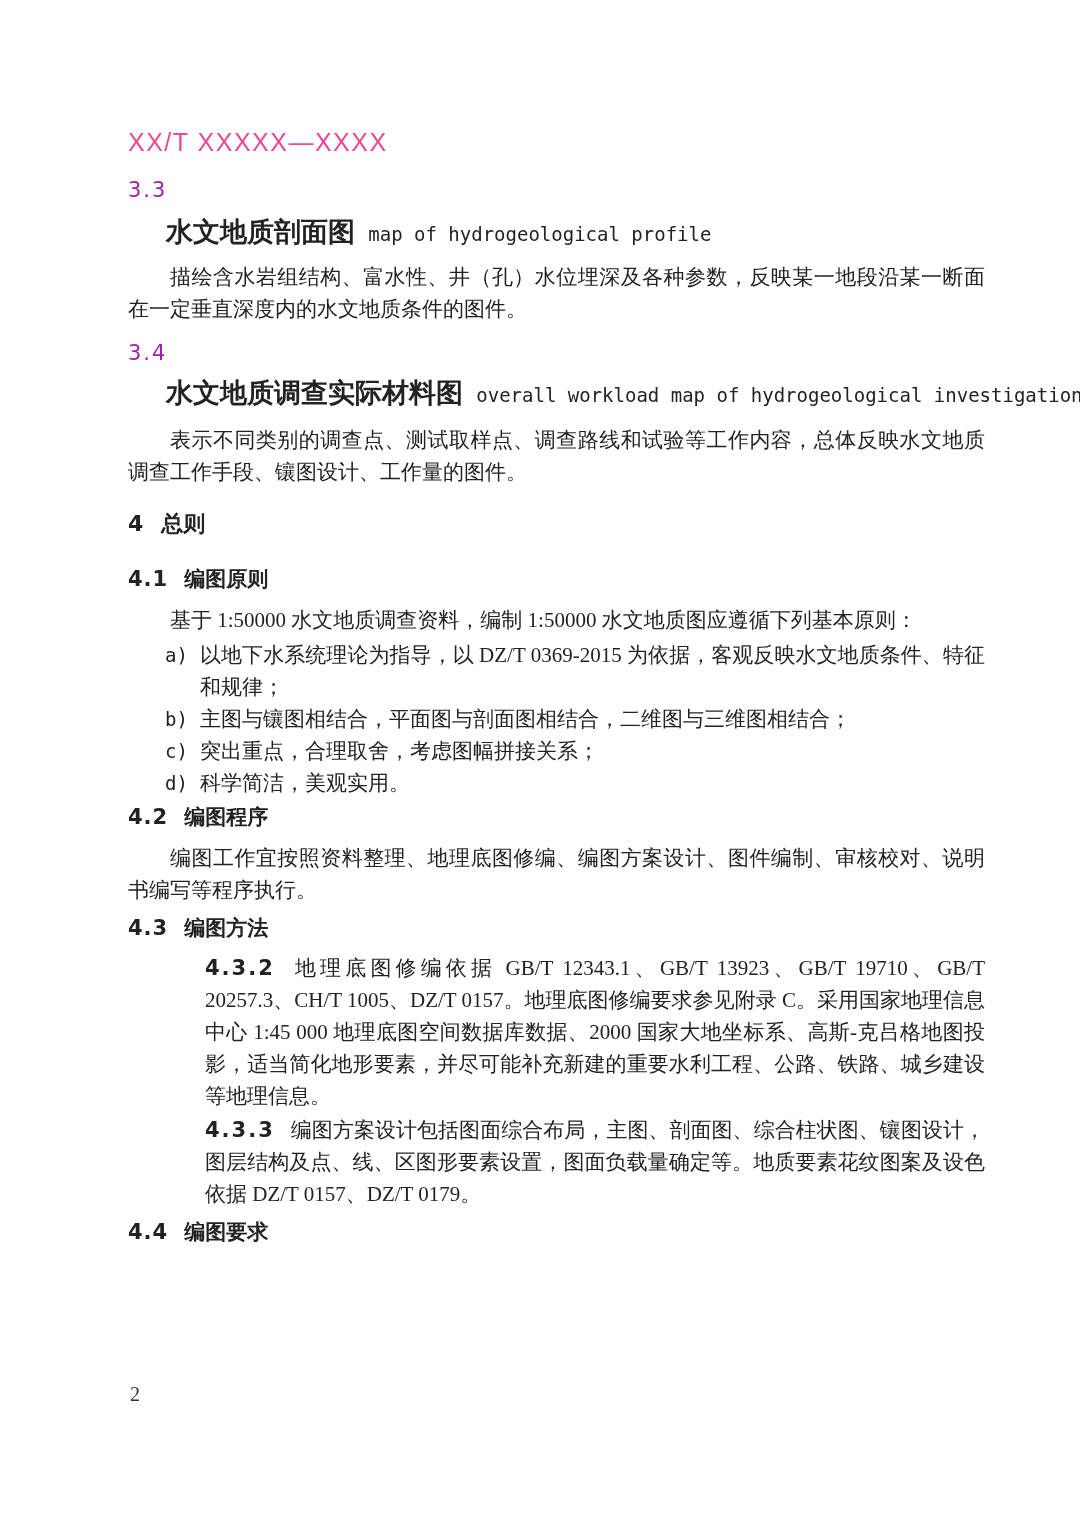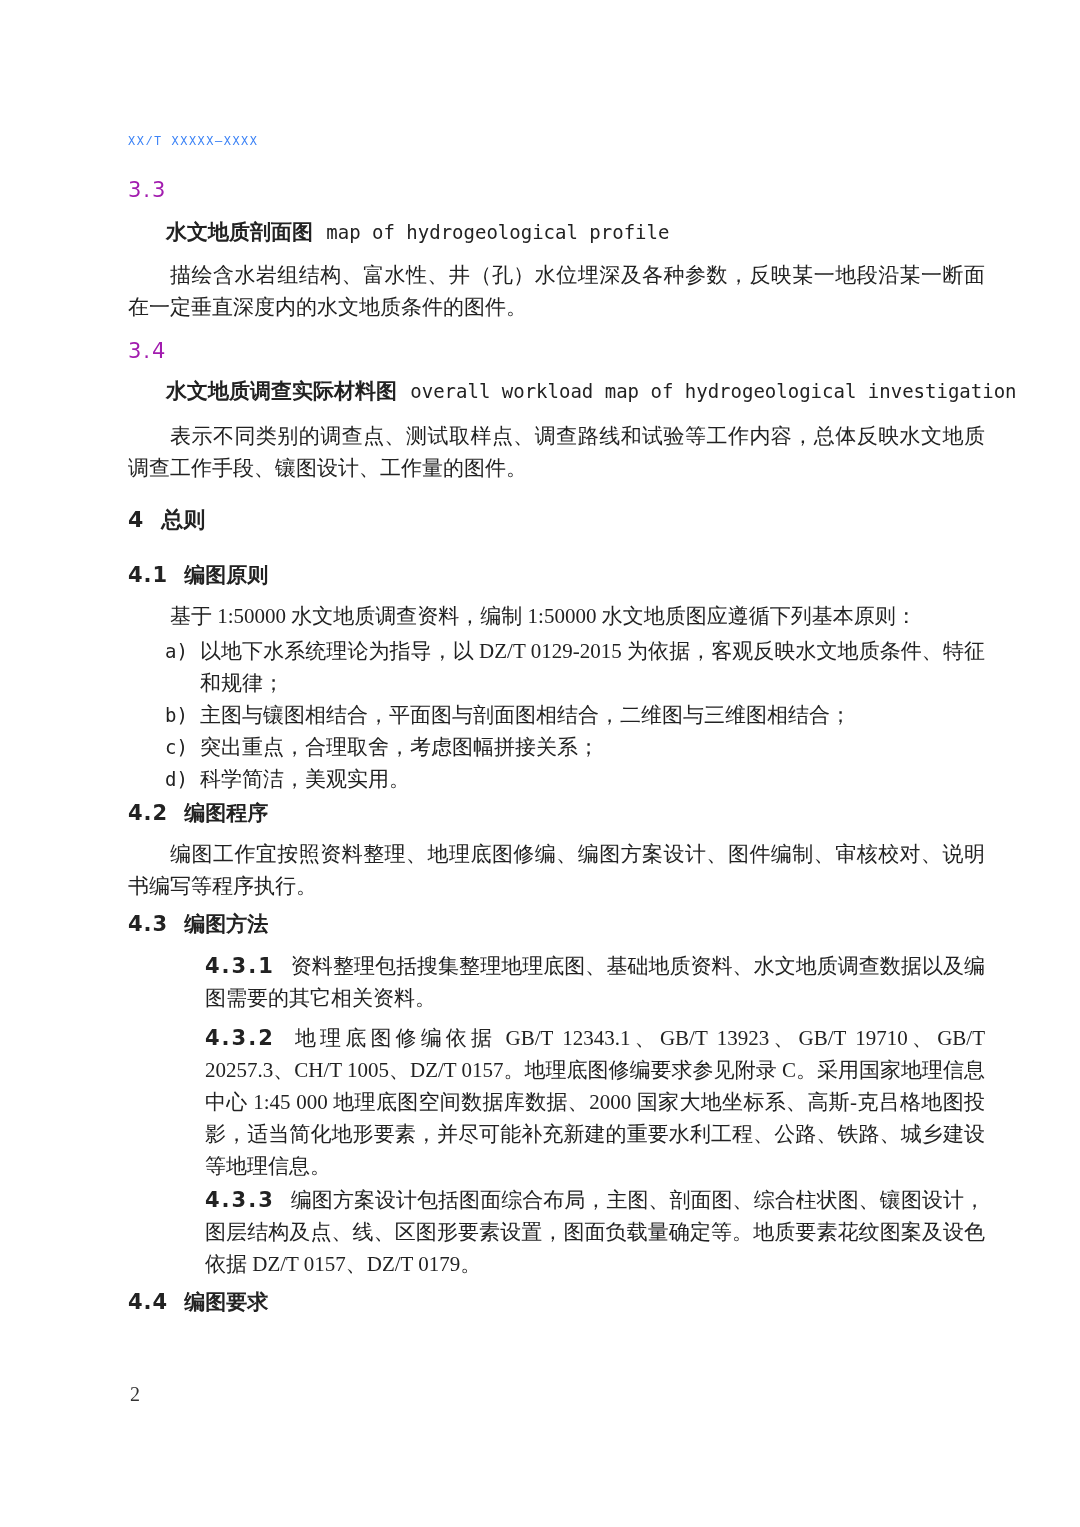--- a/index.html
+++ b/index.html
@@ -26,11 +26,11 @@
 
   
   .doc-code {
-    font-family: Liberation Mono, monospace;
-    font-size: 12px;
+    font-family: Liberation Sans, sans-serif;
+    font-size: 25px;
     line-height: 24px;
     letter-spacing: 1.5px;
-    color: #3b82f6;
+    color: #ec4899;
   }
 
   

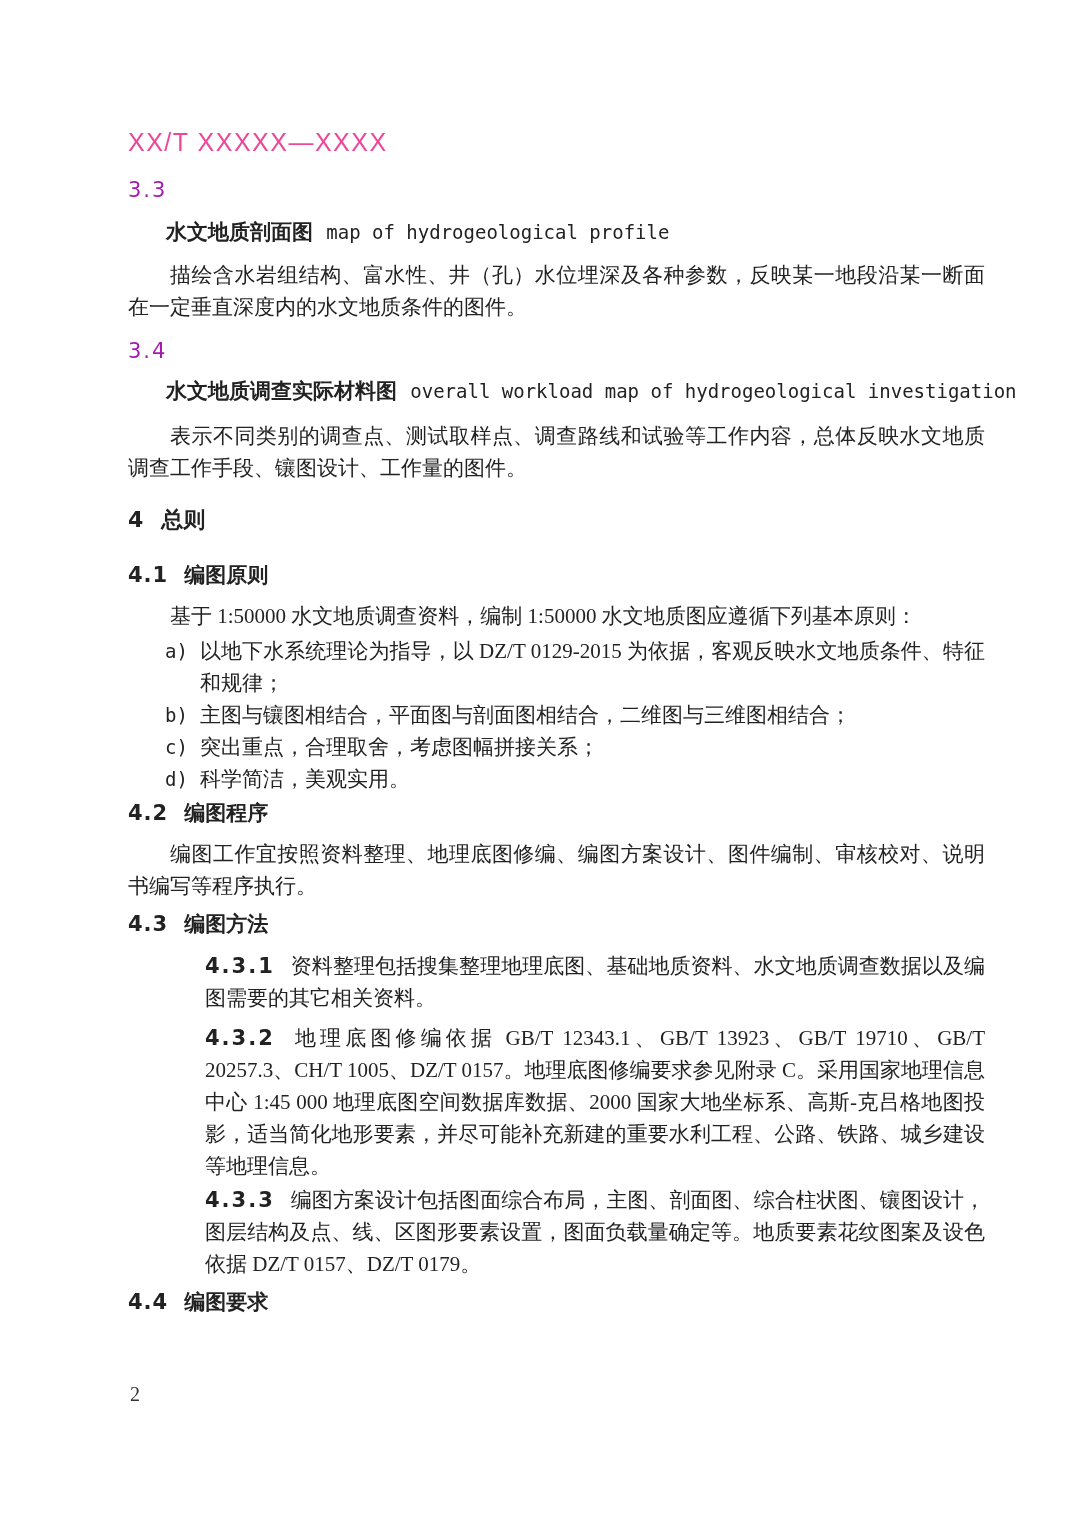--- a/index.html
+++ b/index.html
@@ -51,7 +51,7 @@
   .term-cn {
     font-family: "DejaVu Sans", "Liberation Sans", sans-serif;
     font-weight: 700;
-    font-size: 21px;
+    font-size: 27px;
   }
   .term-en {
     font-family: "DejaVu Sans Mono", "Liberation Mono", monospace;

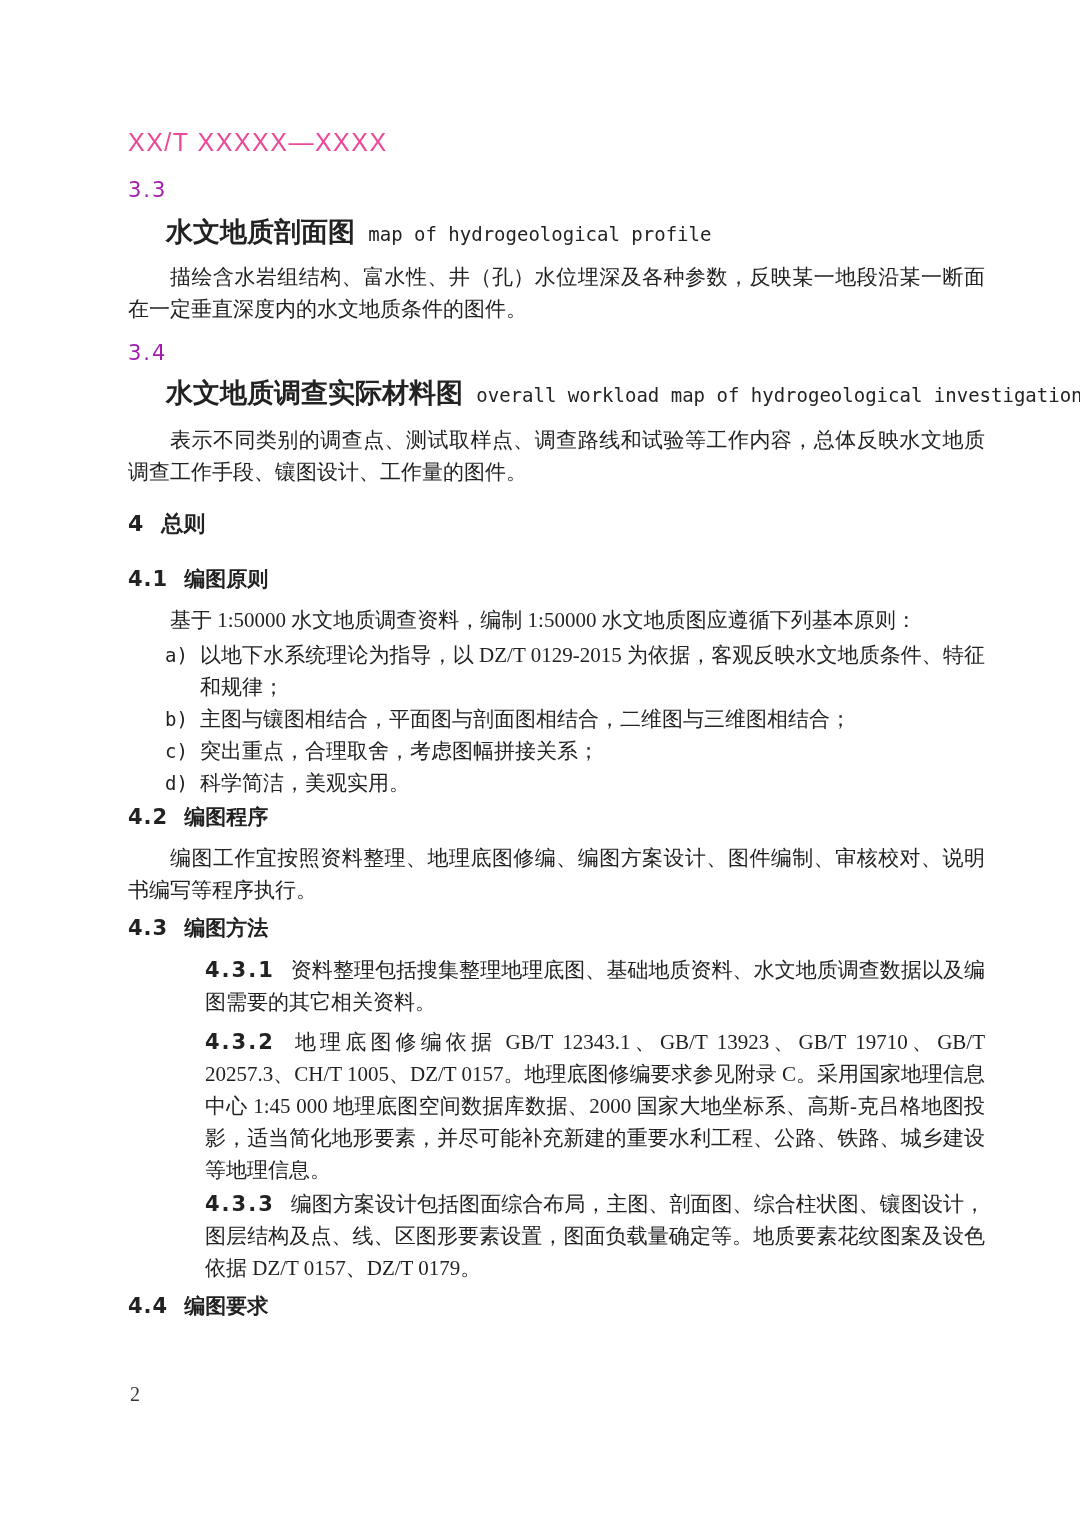--- a/index.html
+++ b/index.html
@@ -154,7 +154,7 @@
   <div class="abc-list">
     <div class="abc-item">
       <span class="abc-label">a)</span>
-      <span class="abc-text">以地下水系统理论为指导，以 DZ/T 0129-2015 为依据，客观反映水文地质条件、特征和规律；</span>
+      <span class="abc-text">以地下水系统理论为指导，以 DZ/T 0369-2015 为依据，客观反映水文地质条件、特征和规律；</span>
     </div>
     <div class="abc-item">
       <span class="abc-label">b)</span>

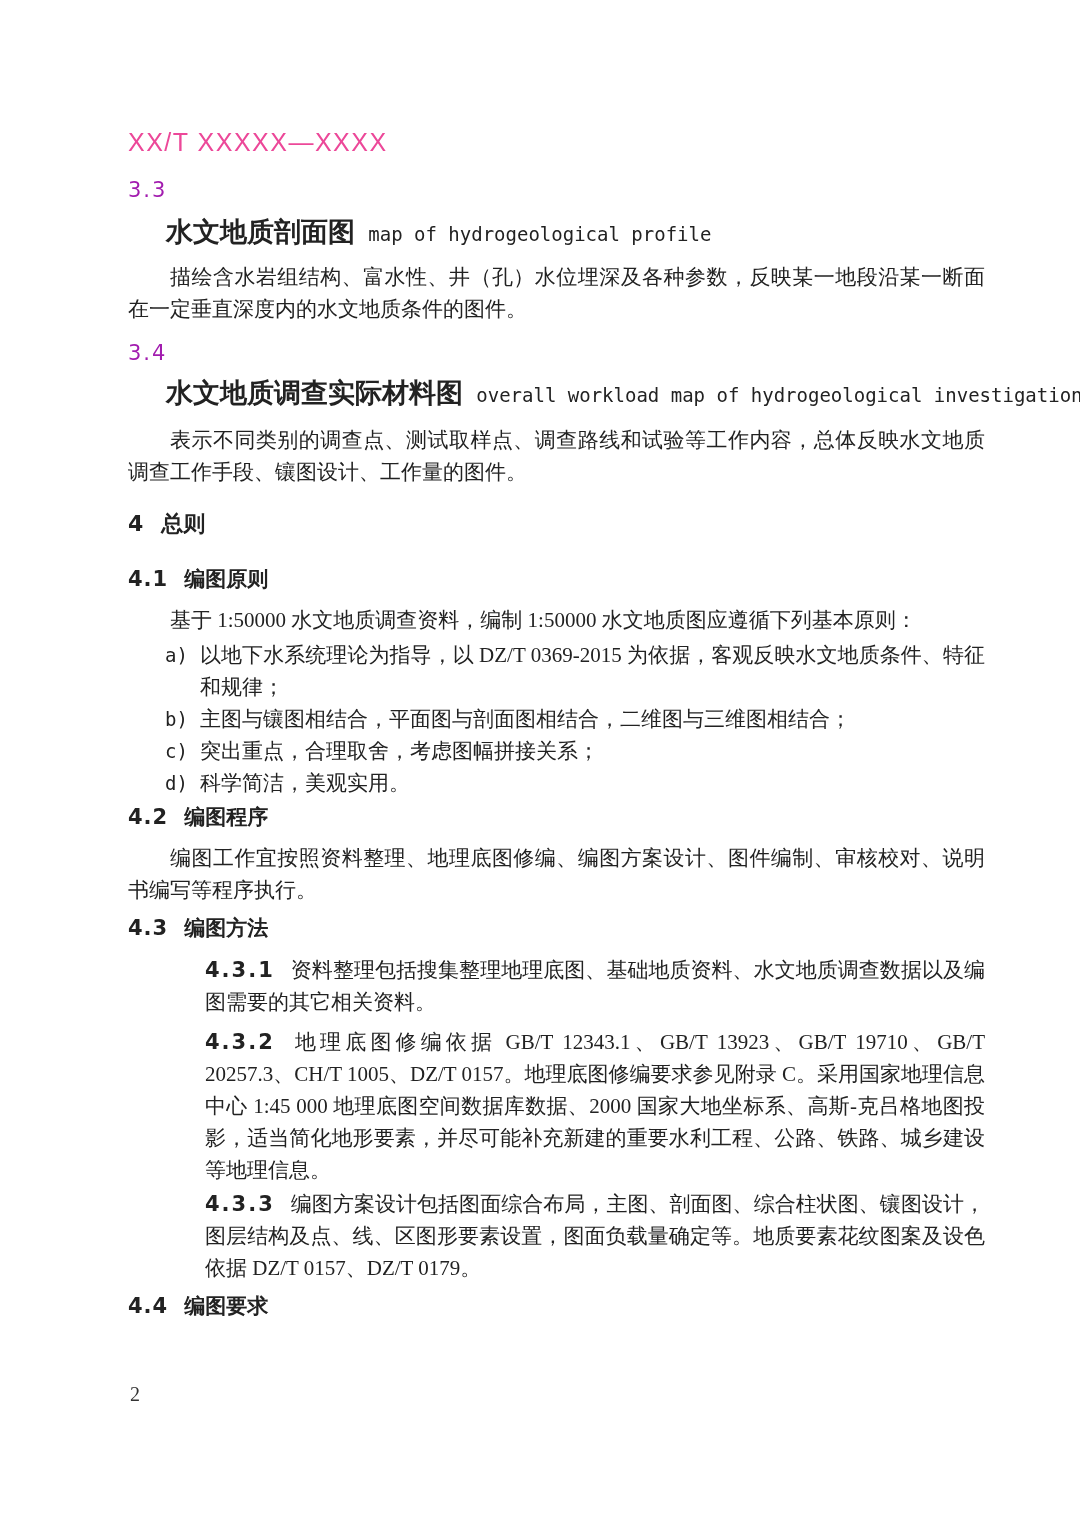--- a/index.html
+++ b/index.html
@@ -179,9 +179,6 @@
     <span class="h-no">4.3</span><span>编图方法</span>
   </div>
 
-  <p class="clause m-top-10">
-    <span class="clause-no">4.3.1</span><span>资料整理包括搜集整理地理底图、基础地质资料、水文地质调查数据以及编图需要的其它相关资料。</span>
-  </p>
   <p class="clause">
     <span class="clause-no">4.3.2</span><span>地理底图修编依据 GB/T 12343.1、GB/T 13923、GB/T 19710、GB/T 20257.3、CH/T 1005、DZ/T 0157。地理底图修编要求参见附录 C。采用国家地理信息中心 1:45 000 地理底图空间数据库数据、2000 国家大地坐标系、高斯-克吕格地图投影，适当简化地形要素，并尽可能补充新建的重要水利工程、公路、铁路、城乡建设等地理信息。</span>
   </p>

